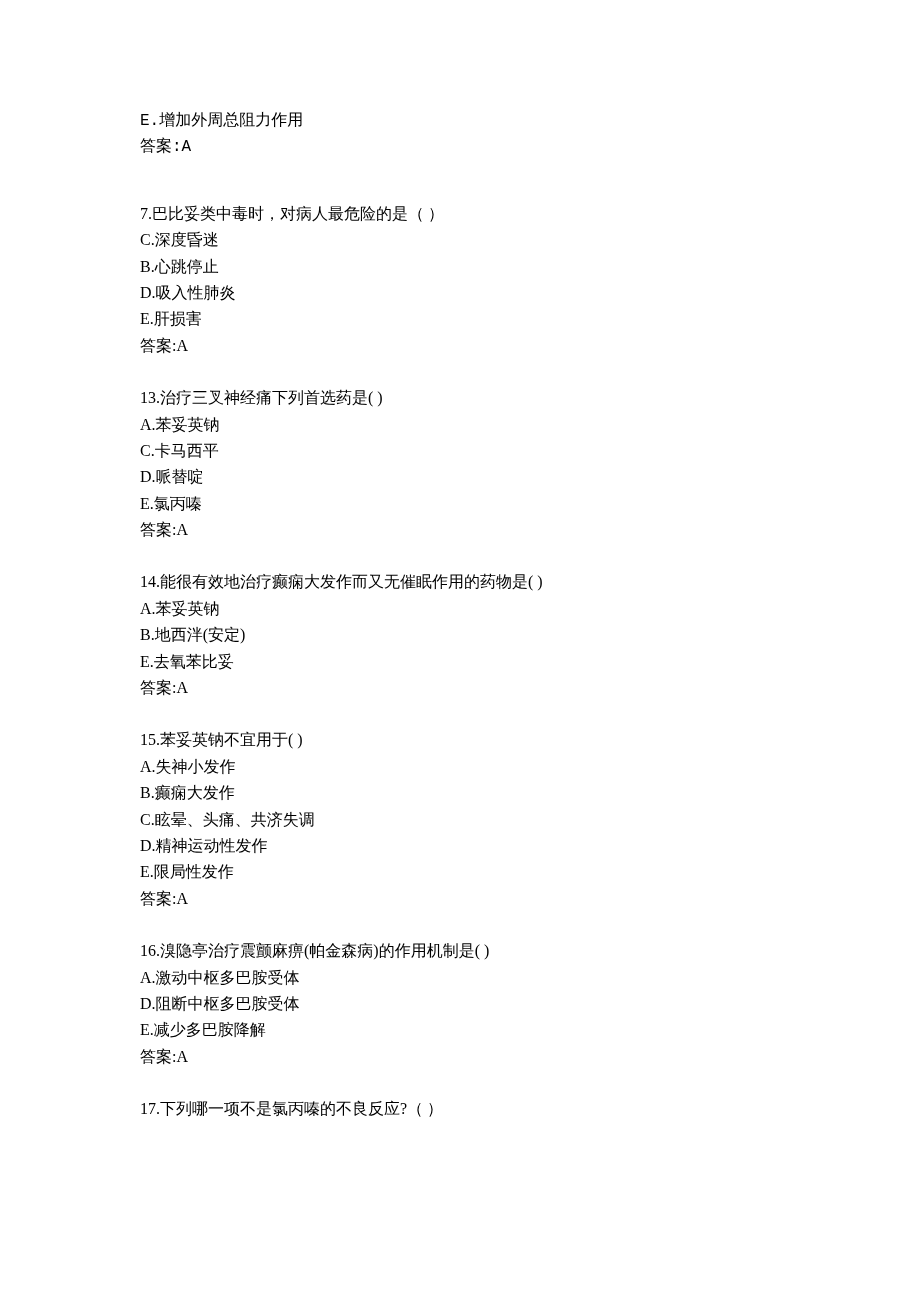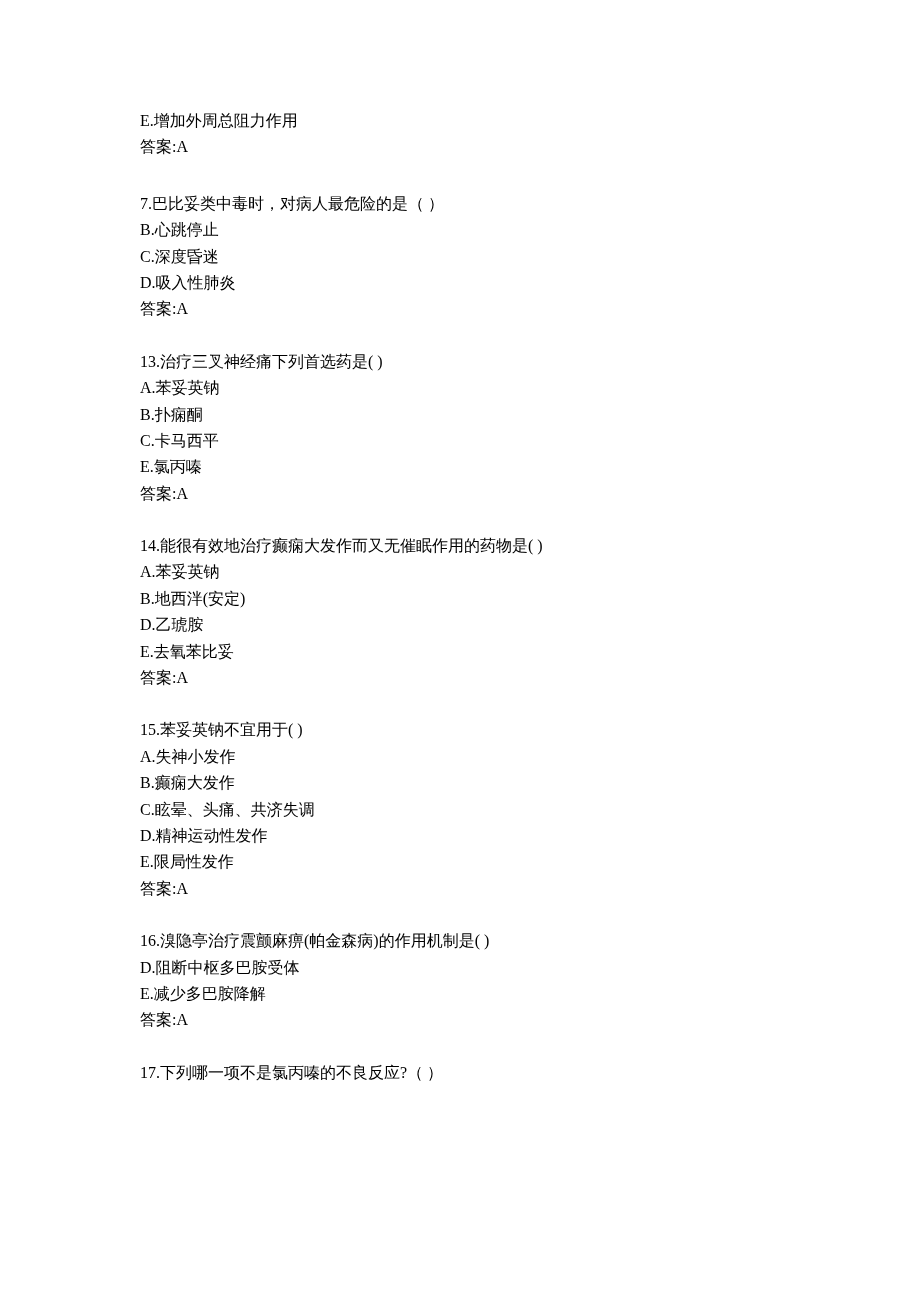--- a/index.html
+++ b/index.html
@@ -24,7 +24,8 @@
       white-space: pre-wrap;
     }
     .partial-question {
-      margin-bottom: 30px;
+      margin-bottom: 40px;
+      font-family: Liberation Mono, monospace;
     }
   </style>
 </head>

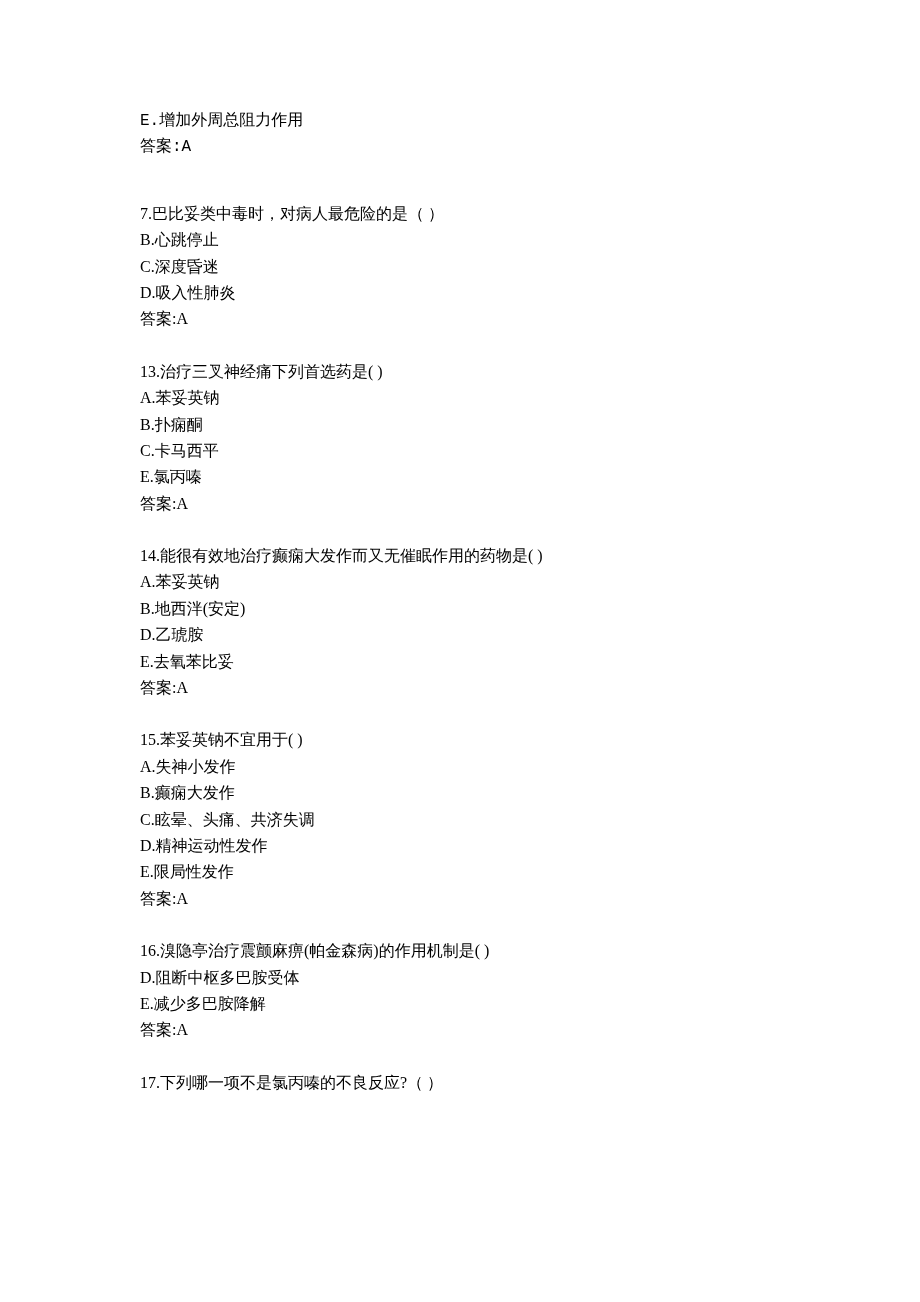--- a/index.html
+++ b/index.html
@@ -38,8 +38,8 @@
 
 <div class="question-block">
   <div class="line">7.巴比妥类中毒时，对病人最危险的是（ ）</div>
+  <div class="line">C.深度昏迷</div>
   <div class="line">B.心跳停止</div>
-  <div class="line">C.深度昏迷</div>
   <div class="line">D.吸入性肺炎</div>
   <div class="line">答案:A</div>
 </div>

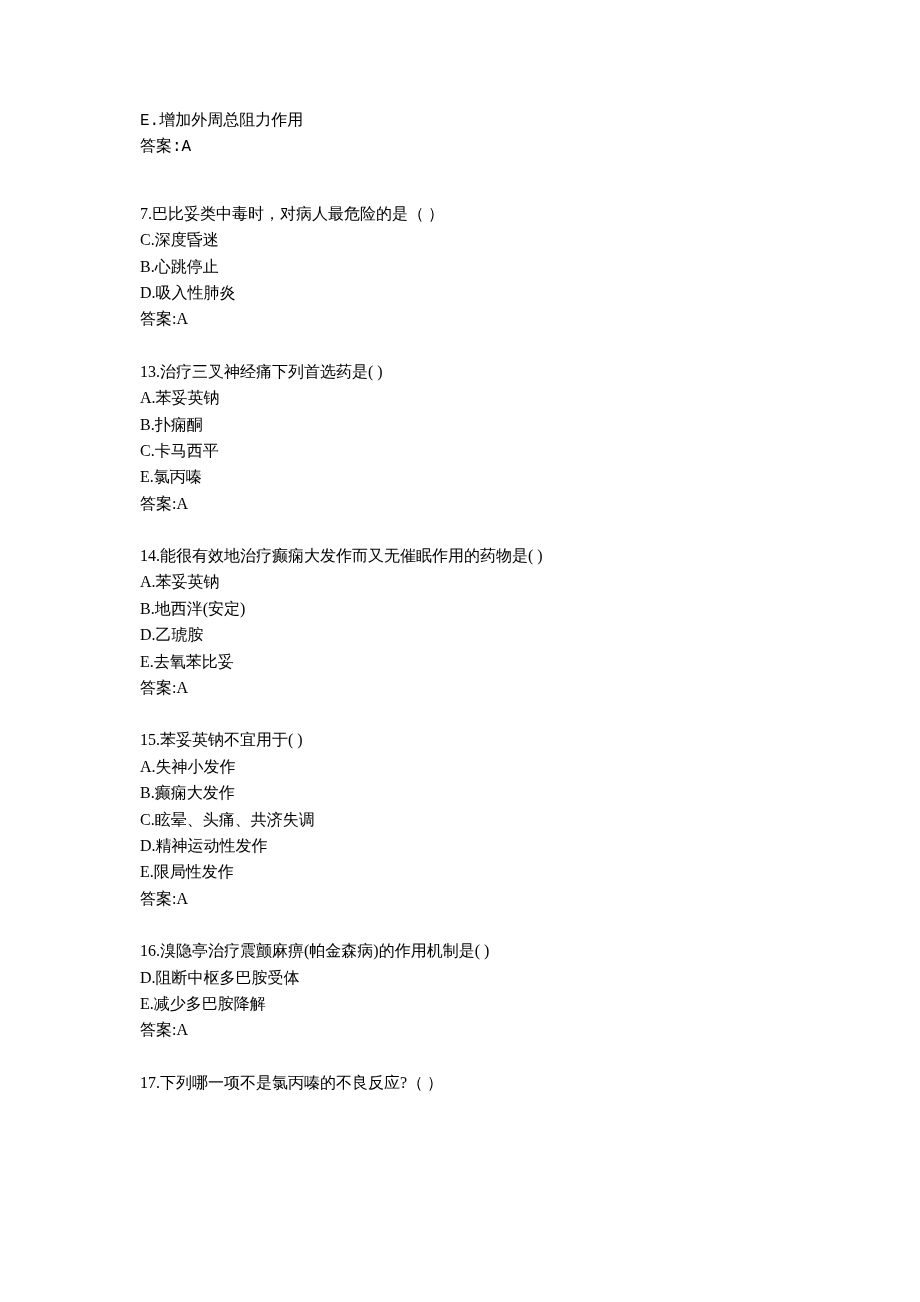--- a/index.html
+++ b/index.html
@@ -41,6 +41,7 @@
   <div class="line">C.深度昏迷</div>
   <div class="line">B.心跳停止</div>
   <div class="line">D.吸入性肺炎</div>
+  <div class="line">E.肝损害</div>
   <div class="line">答案:A</div>
 </div>
 

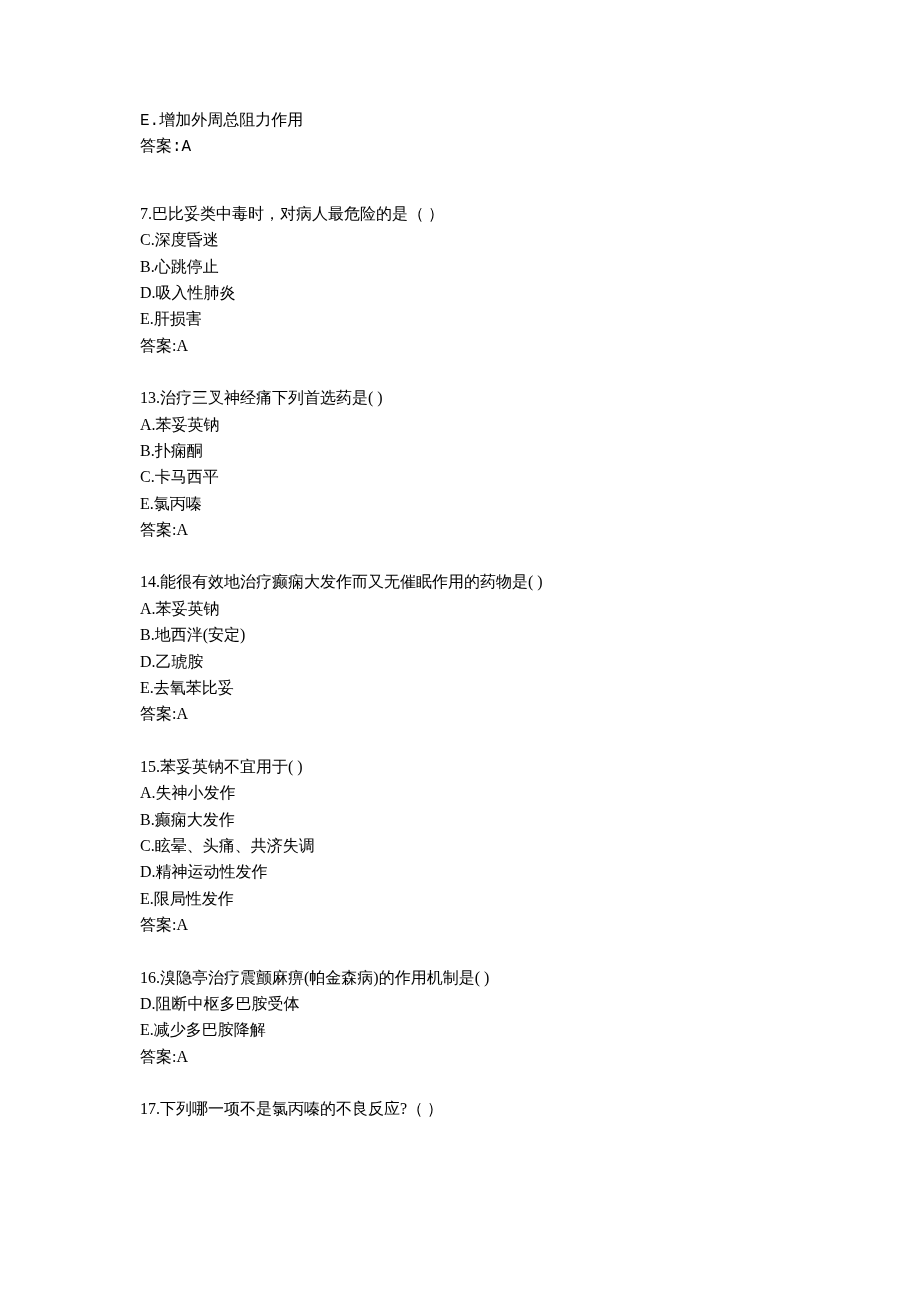--- a/index.html
+++ b/index.html
@@ -48,7 +48,6 @@
 <div class="question-block">
   <div class="line">13.治疗三叉神经痛下列首选药是( )</div>
   <div class="line">A.苯妥英钠</div>
-  <div class="line">B.扑痫酮</div>
   <div class="line">C.卡马西平</div>
   <div class="line">E.氯丙嗪</div>
   <div class="line">答案:A</div>

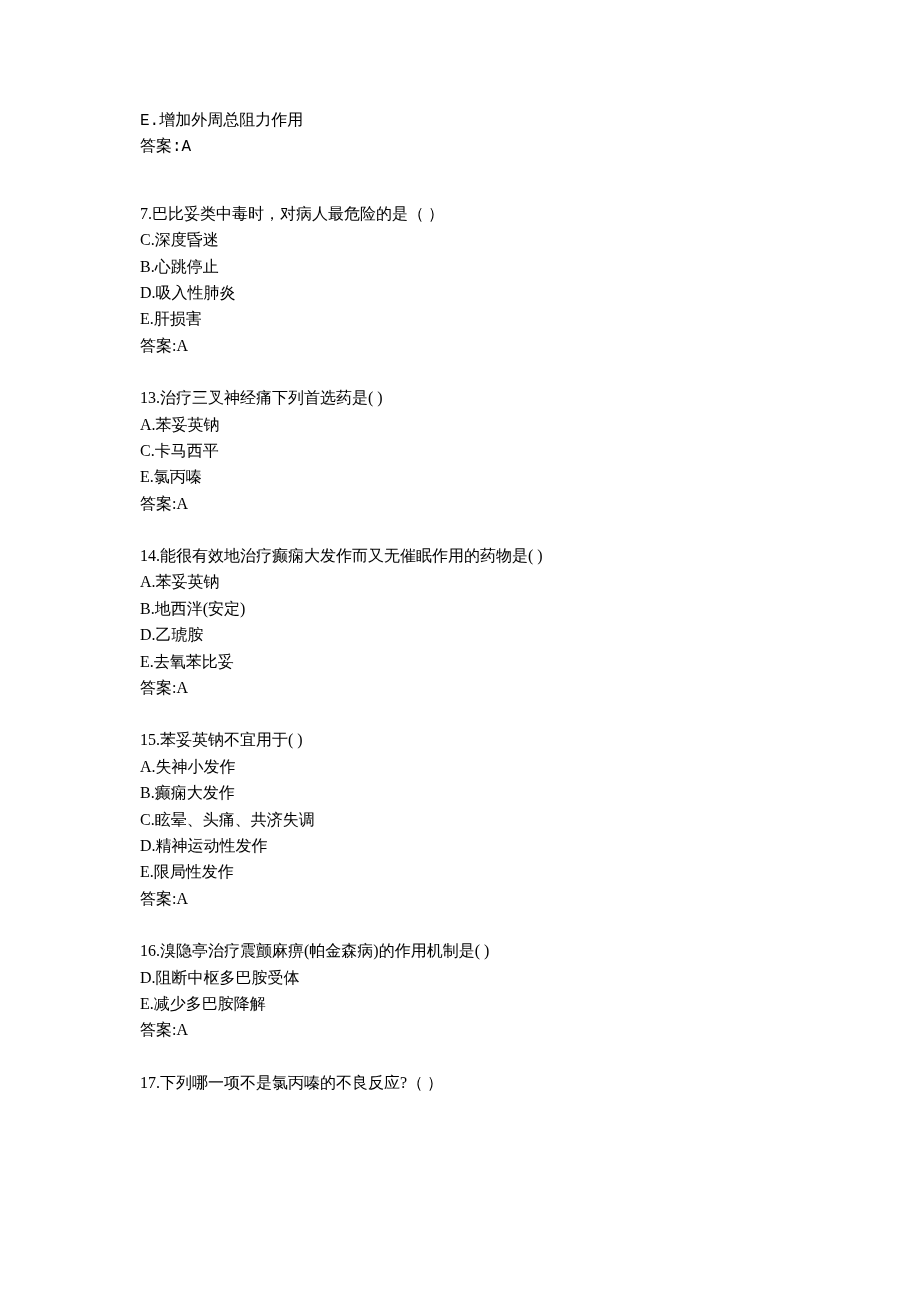--- a/index.html
+++ b/index.html
@@ -49,6 +49,7 @@
   <div class="line">13.治疗三叉神经痛下列首选药是( )</div>
   <div class="line">A.苯妥英钠</div>
   <div class="line">C.卡马西平</div>
+  <div class="line">D.哌替啶</div>
   <div class="line">E.氯丙嗪</div>
   <div class="line">答案:A</div>
 </div>

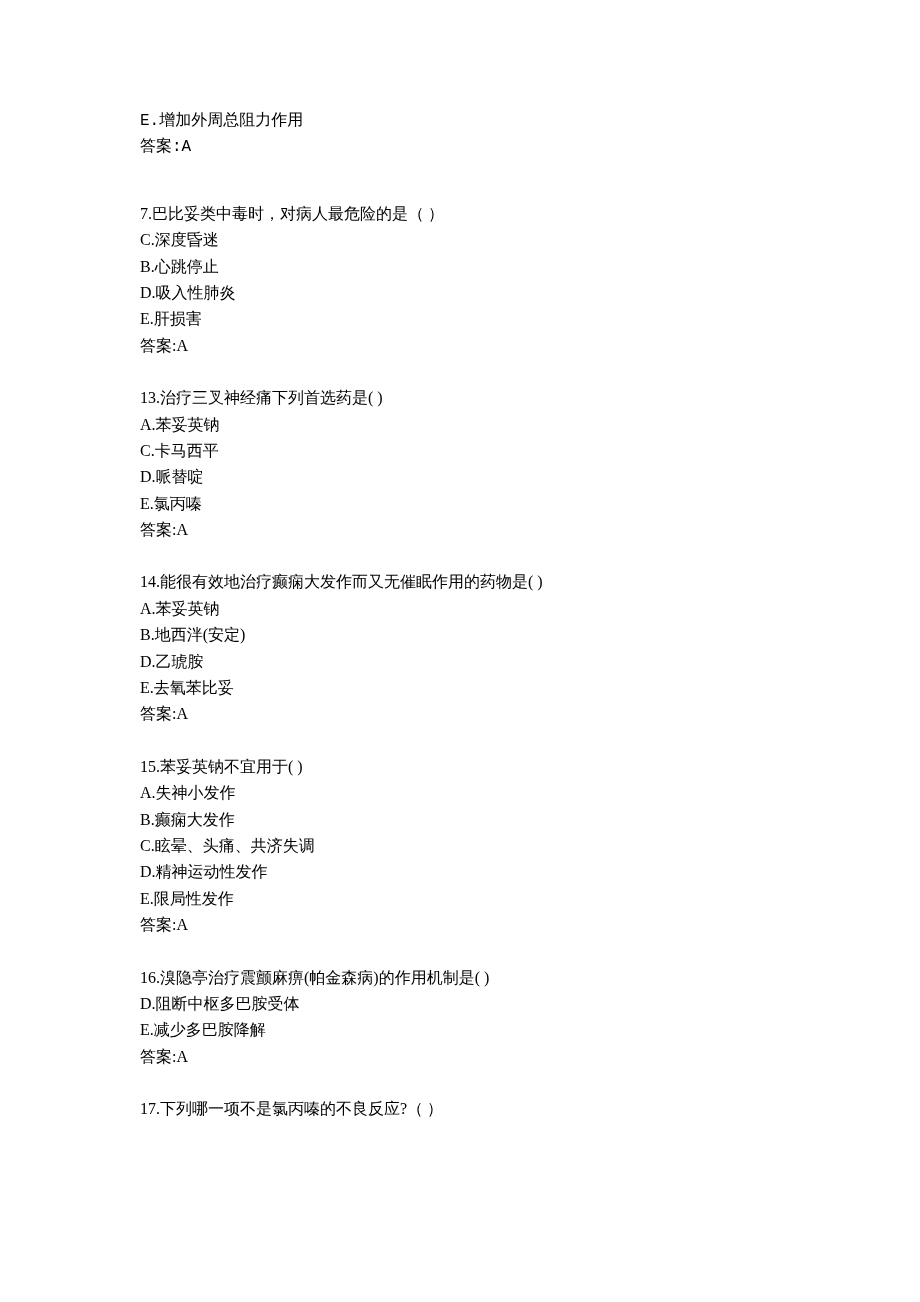--- a/index.html
+++ b/index.html
@@ -58,7 +58,6 @@
   <div class="line">14.能很有效地治疗癫痫大发作而又无催眠作用的药物是( )</div>
   <div class="line">A.苯妥英钠</div>
   <div class="line">B.地西泮(安定)</div>
-  <div class="line">D.乙琥胺</div>
   <div class="line">E.去氧苯比妥</div>
   <div class="line">答案:A</div>
 </div>

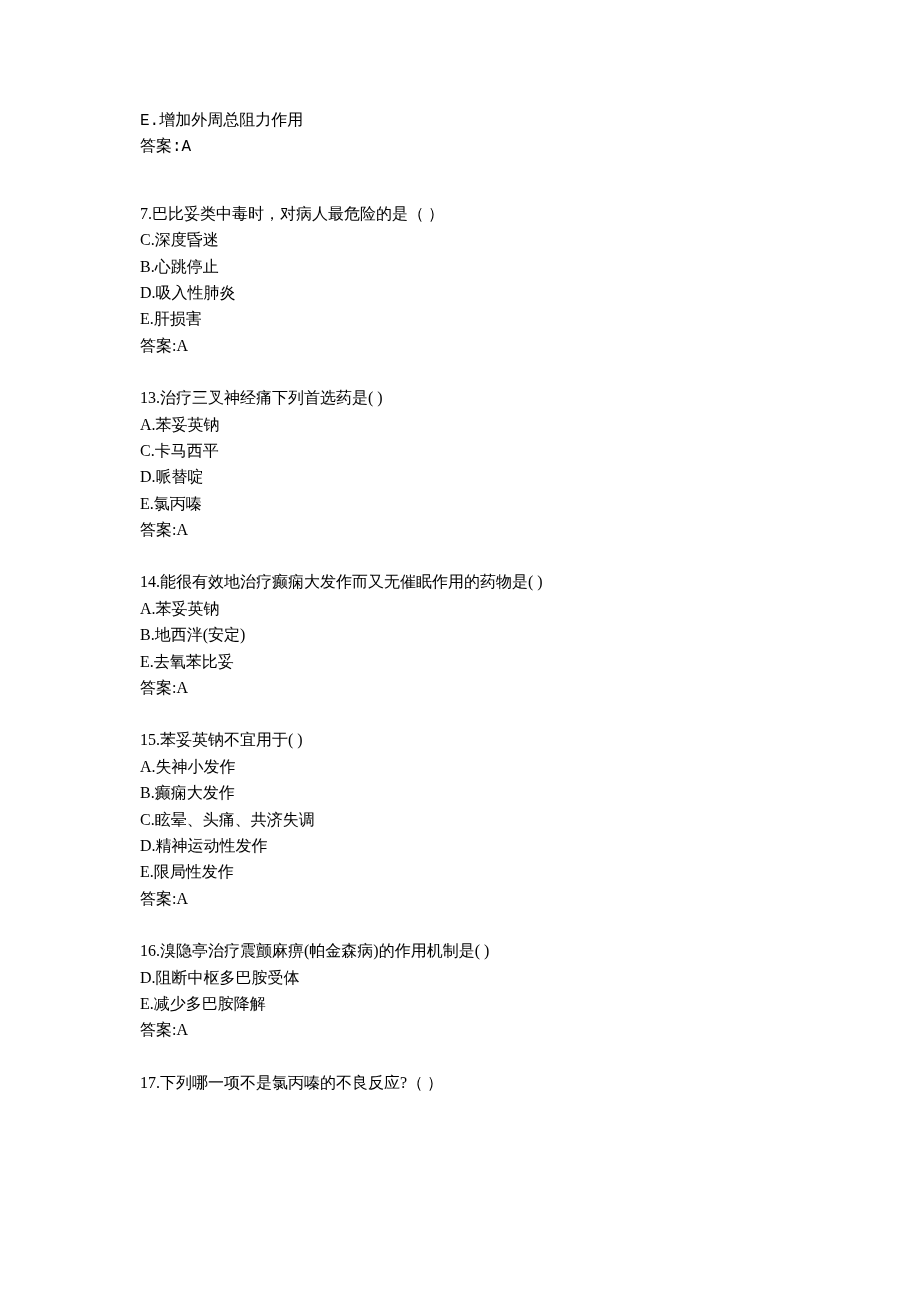--- a/index.html
+++ b/index.html
@@ -74,6 +74,7 @@
 
 <div class="question-block">
   <div class="line">16.溴隐亭治疗震颤麻痹(帕金森病)的作用机制是( )</div>
+  <div class="line">A.激动中枢多巴胺受体</div>
   <div class="line">D.阻断中枢多巴胺受体</div>
   <div class="line">E.减少多巴胺降解</div>
   <div class="line">答案:A</div>

